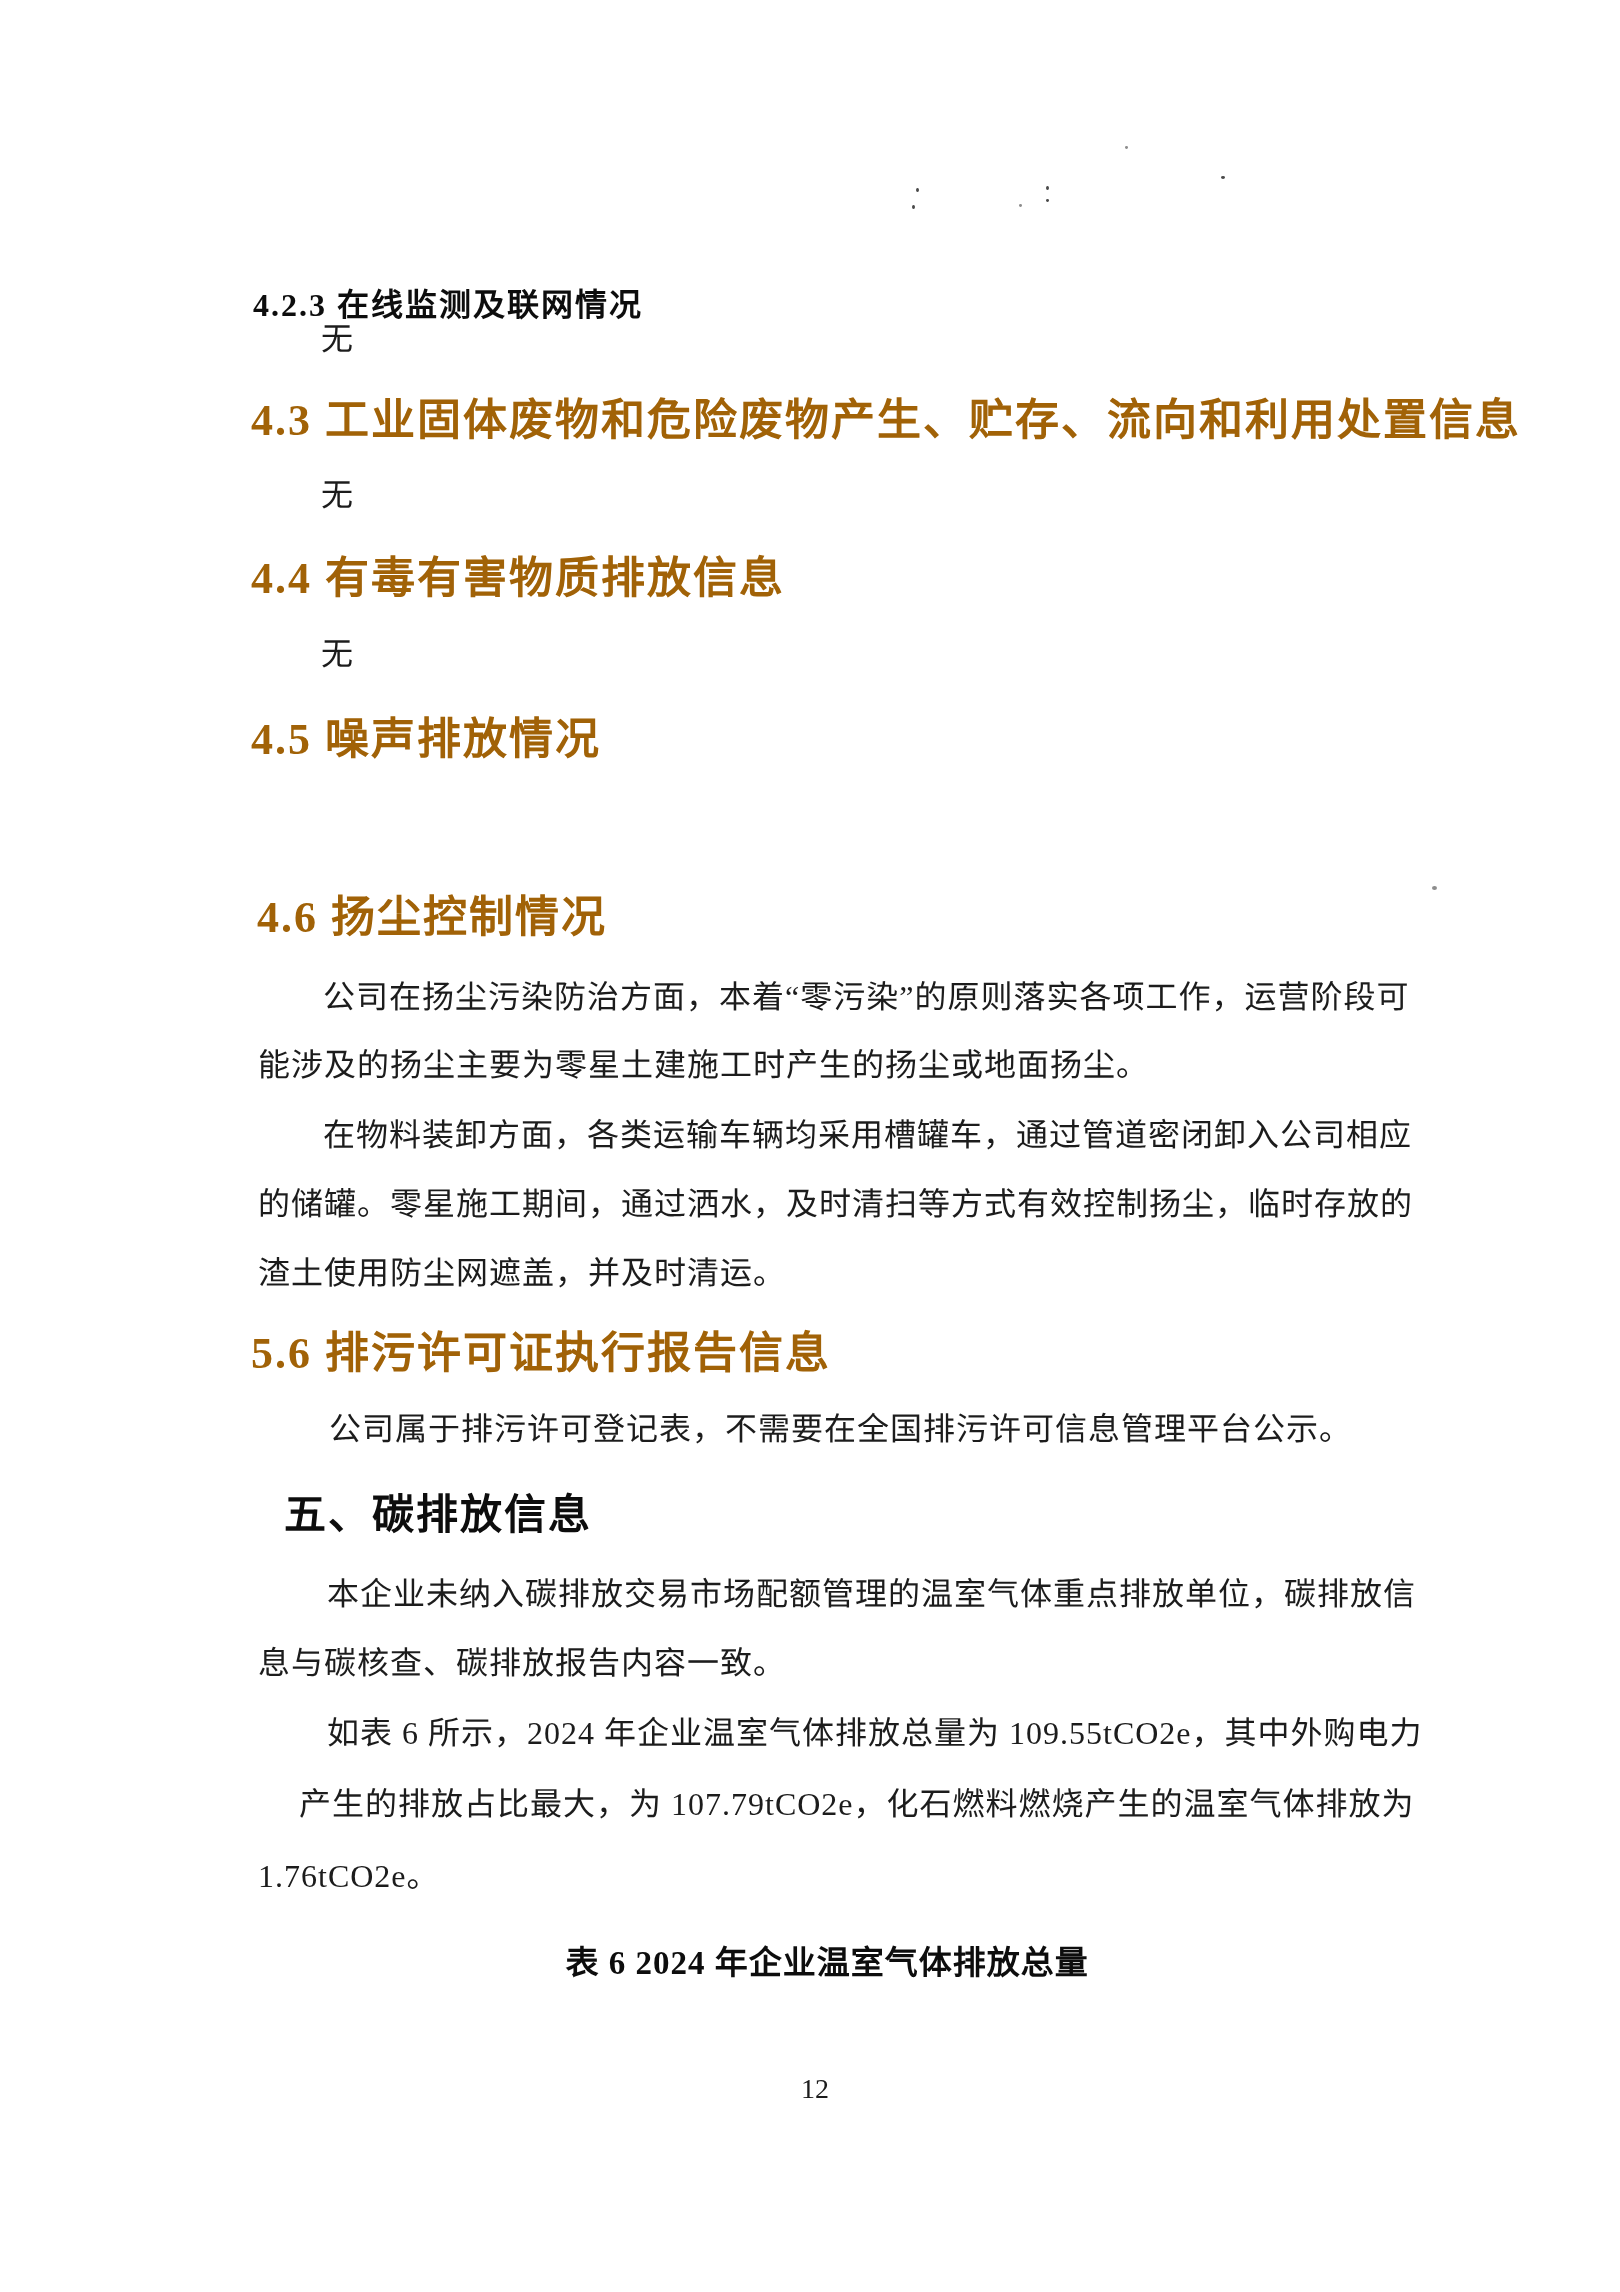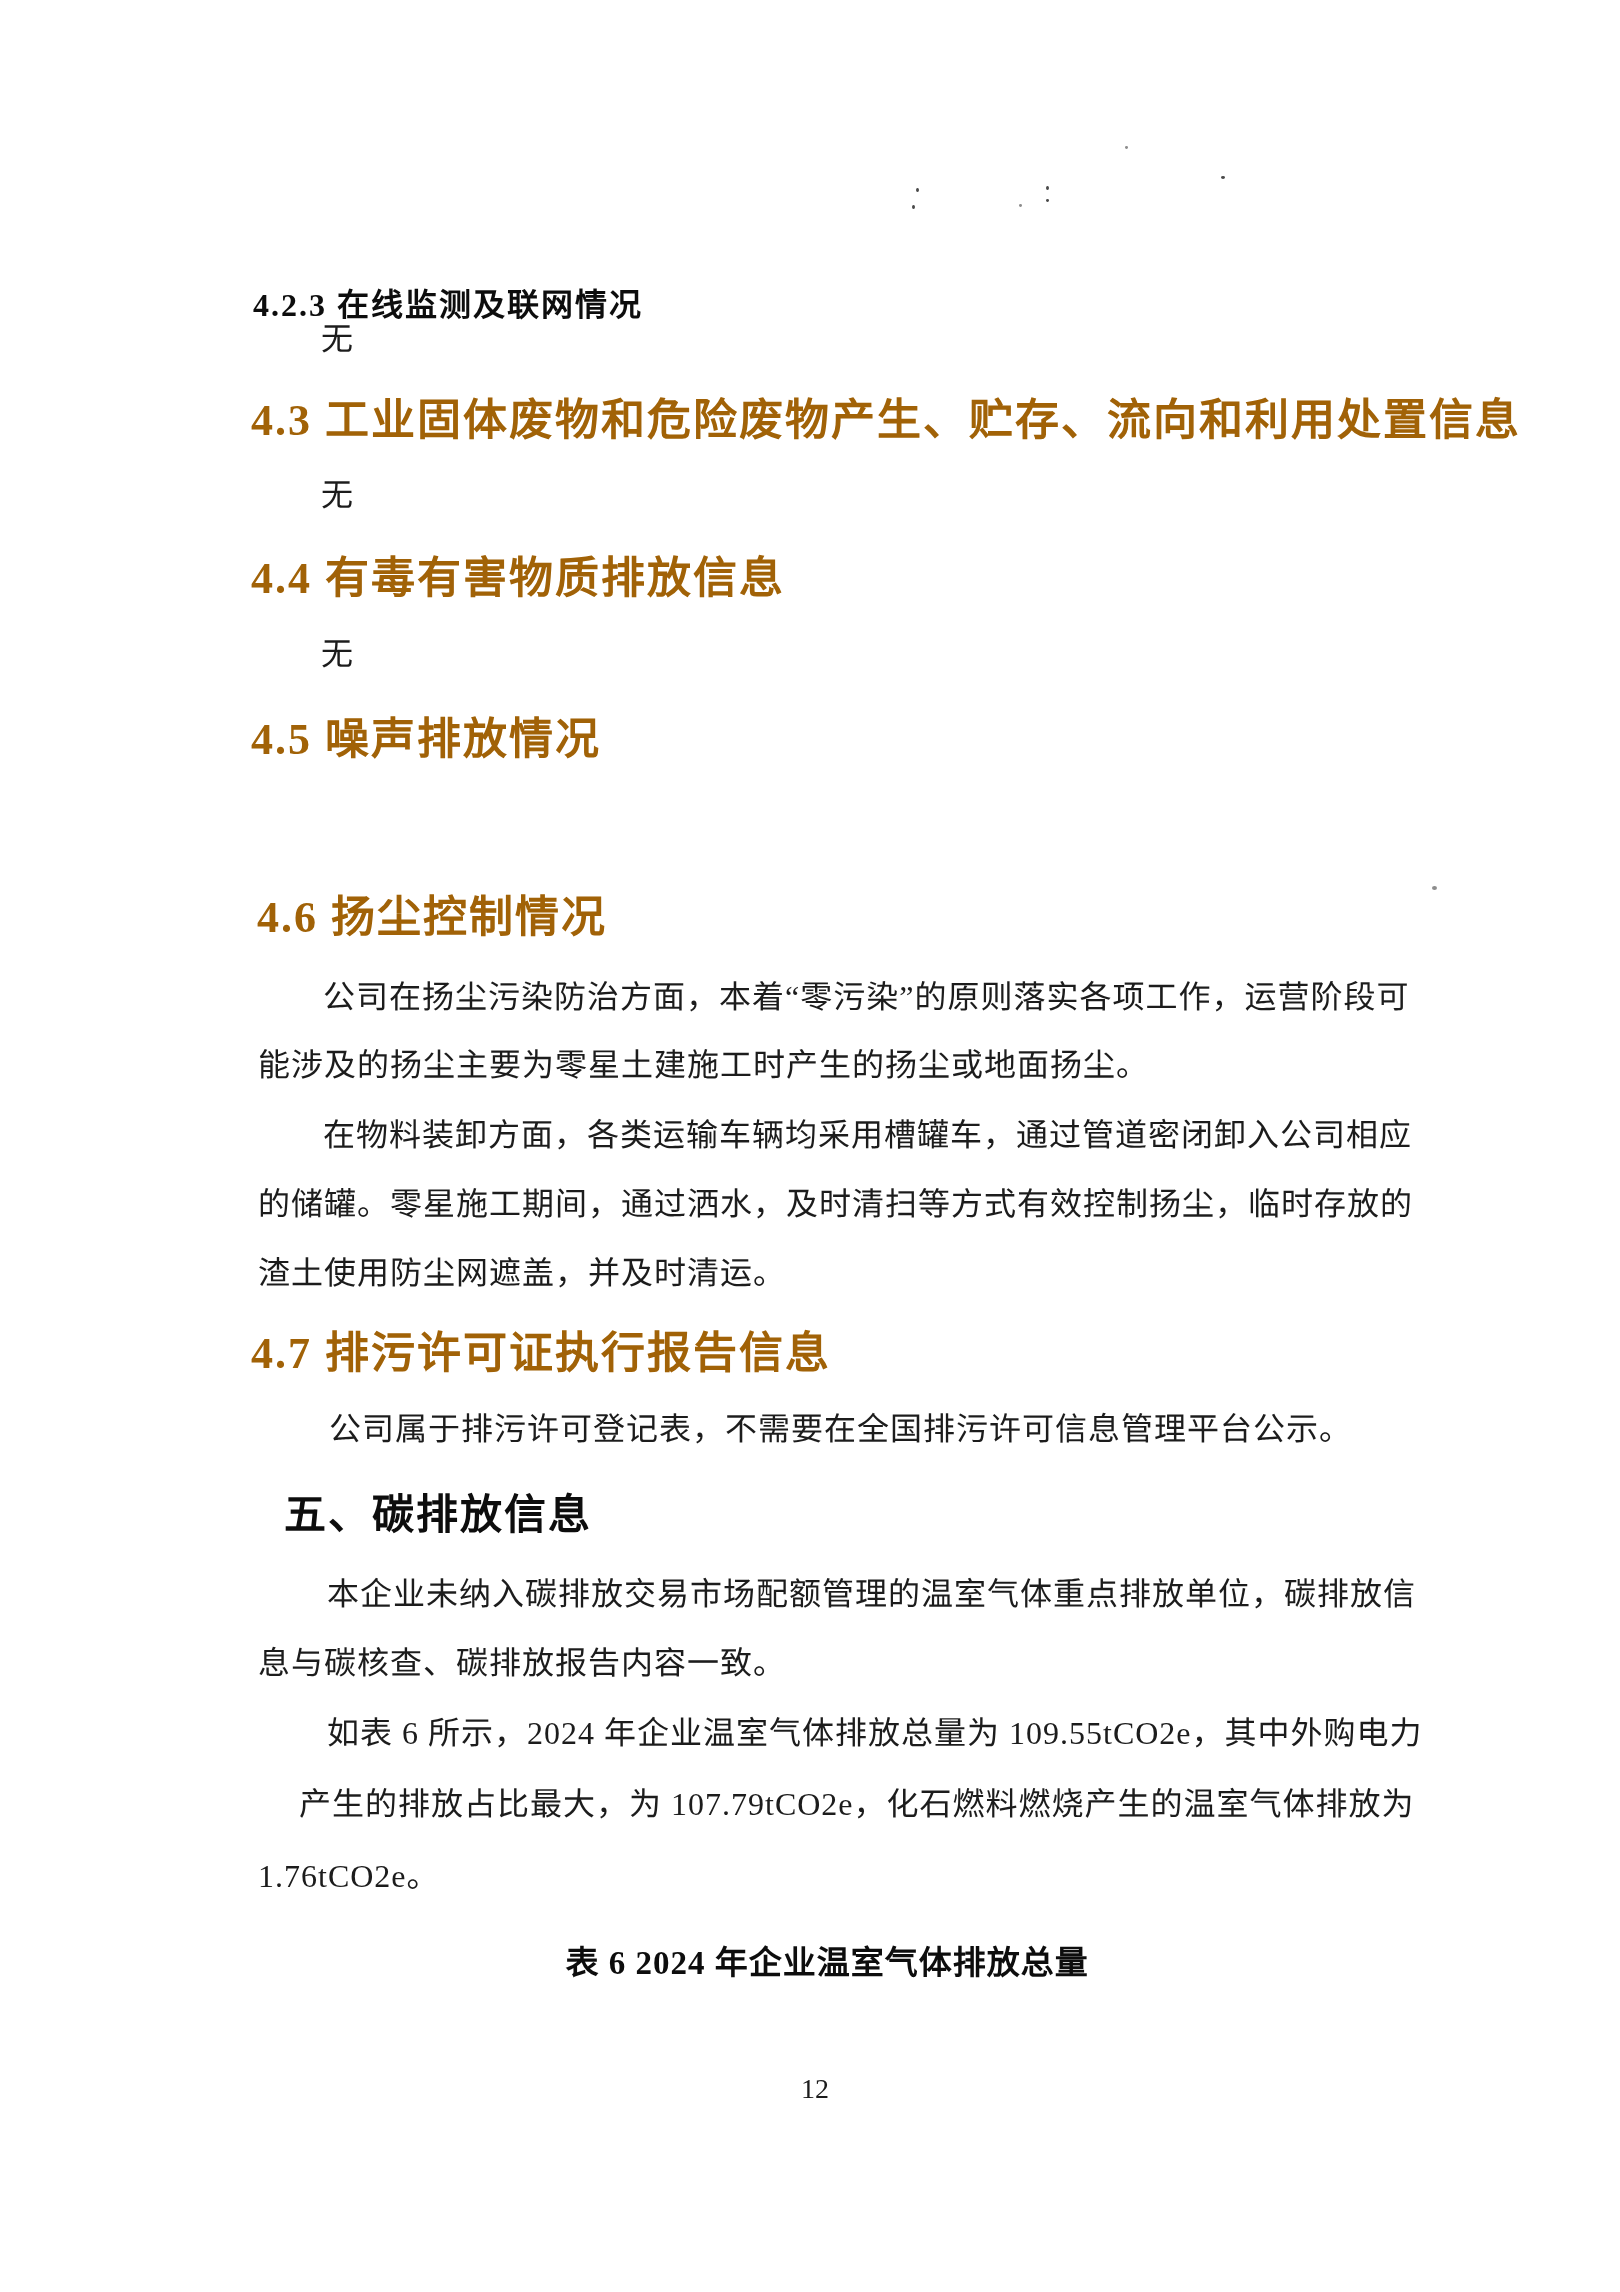--- a/index.html
+++ b/index.html
@@ -96,7 +96,7 @@
   <div class="line body-text" style="left:258px; top:1186px;">的储罐。零星施工期间，通过洒水，及时清扫等方式有效控制扬尘，临时存放的</div>
   <div class="line body-text" style="left:258px; top:1255px;">渣土使用防尘网遮盖，并及时清运。</div>
 
-  <div class="line h2" style="left:251px; top:1329px;">4.7 排污许可证执行报告信息</div>
+  <div class="line h2" style="left:251px; top:1329px;">5.6 排污许可证执行报告信息</div>
   <div class="line body-text" style="left:329px; top:1411px;">公司属于排污许可登记表，不需要在全国排污许可信息管理平台公示。</div>
 
   <div class="line h1" style="left:284px; top:1491px;">五、碳排放信息</div>

